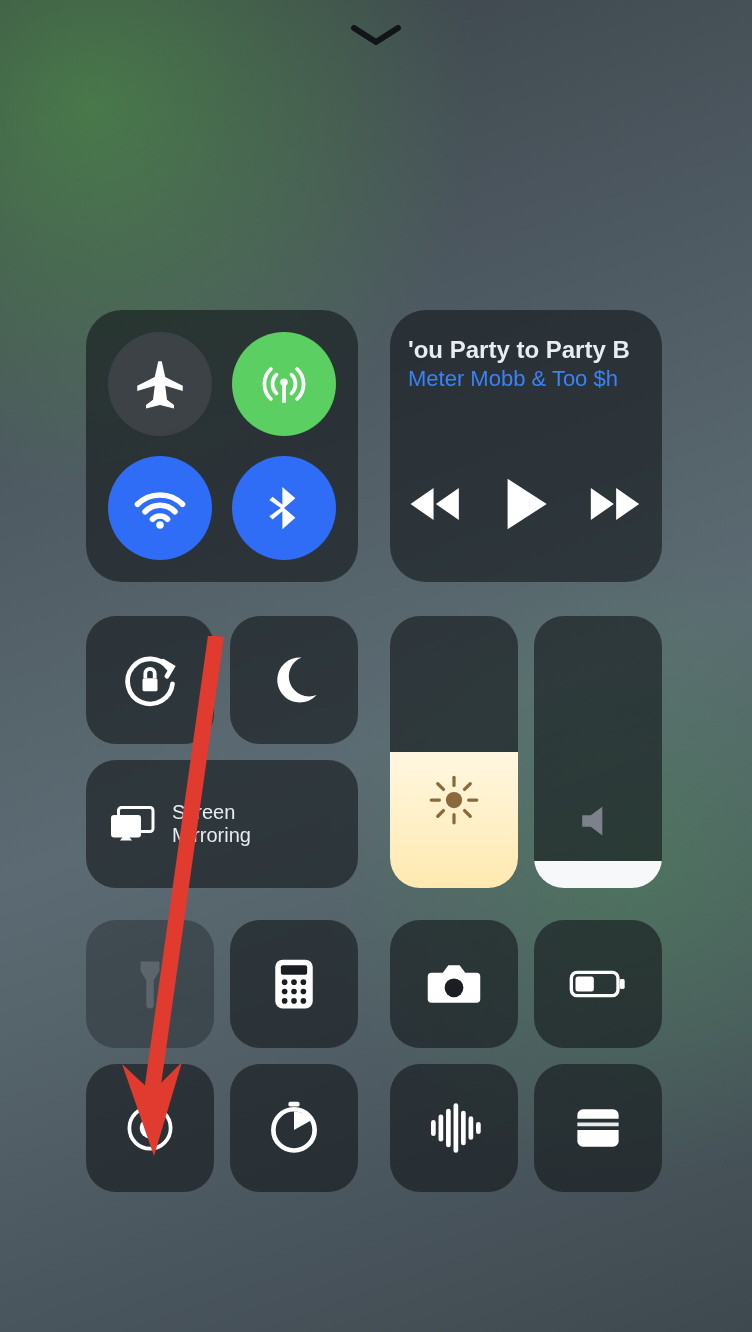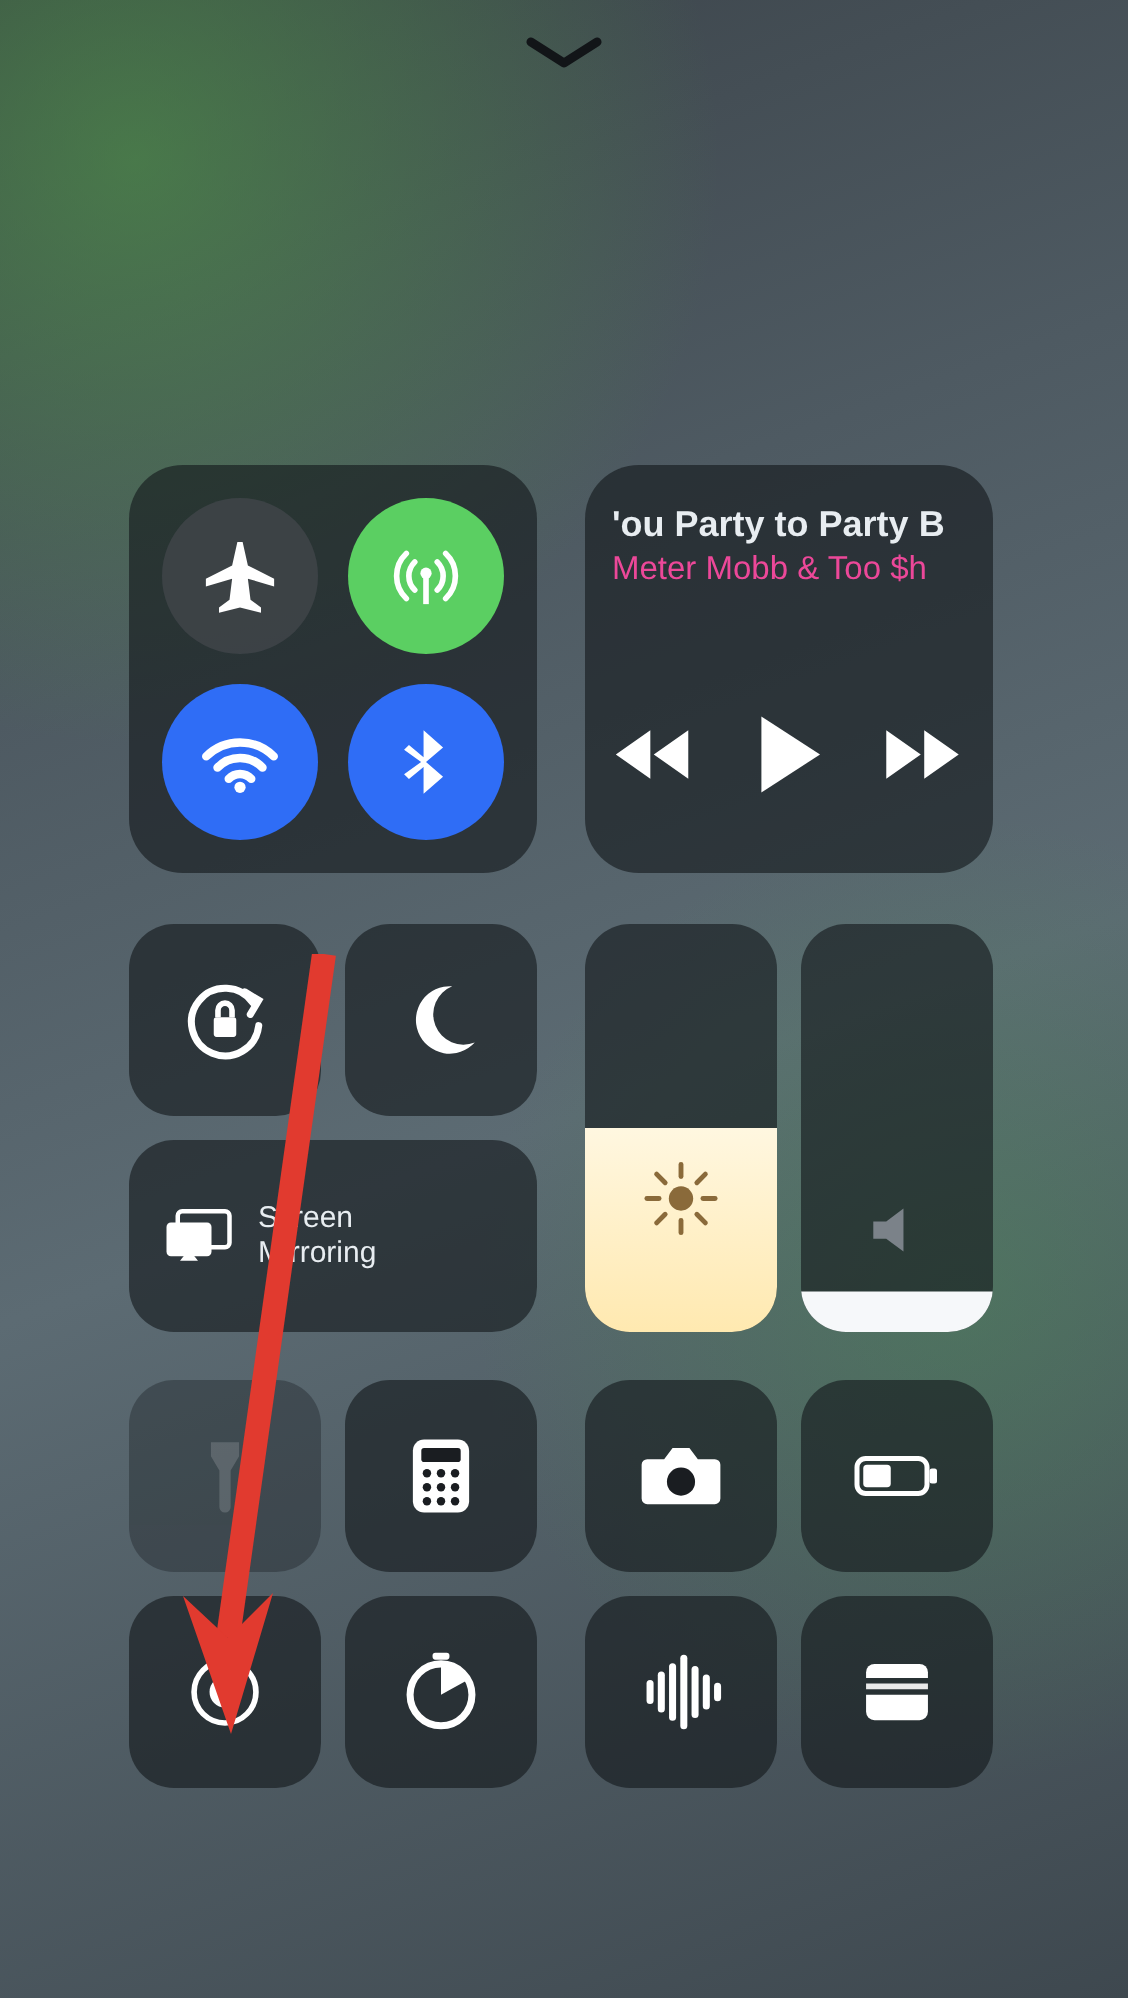--- a/index.html
+++ b/index.html
@@ -38,7 +38,7 @@
   
   .music { left: 304px; top: 0; width: 272px; height: 272px; border-radius: 36px; padding: 26px 18px 18px 18px; color: #e8edf1; }
   .music .title { font-size: 24px; font-weight: 600; white-space: nowrap; overflow: hidden; }
-  .music .artist { font-size: 22px; color: #ec4899; white-space: nowrap; overflow: hidden; margin-top: 2px; }
+  .music .artist { font-size: 22px; color: #3b82f6; white-space: nowrap; overflow: hidden; margin-top: 2px; }
   .mctrl { position: absolute; bottom: 46px; left: 0; width: 100%; display: flex; justify-content: space-around; align-items: center; }
   
   .sq { width: 128px; height: 128px; display: flex; align-items: center; justify-content: center; }

